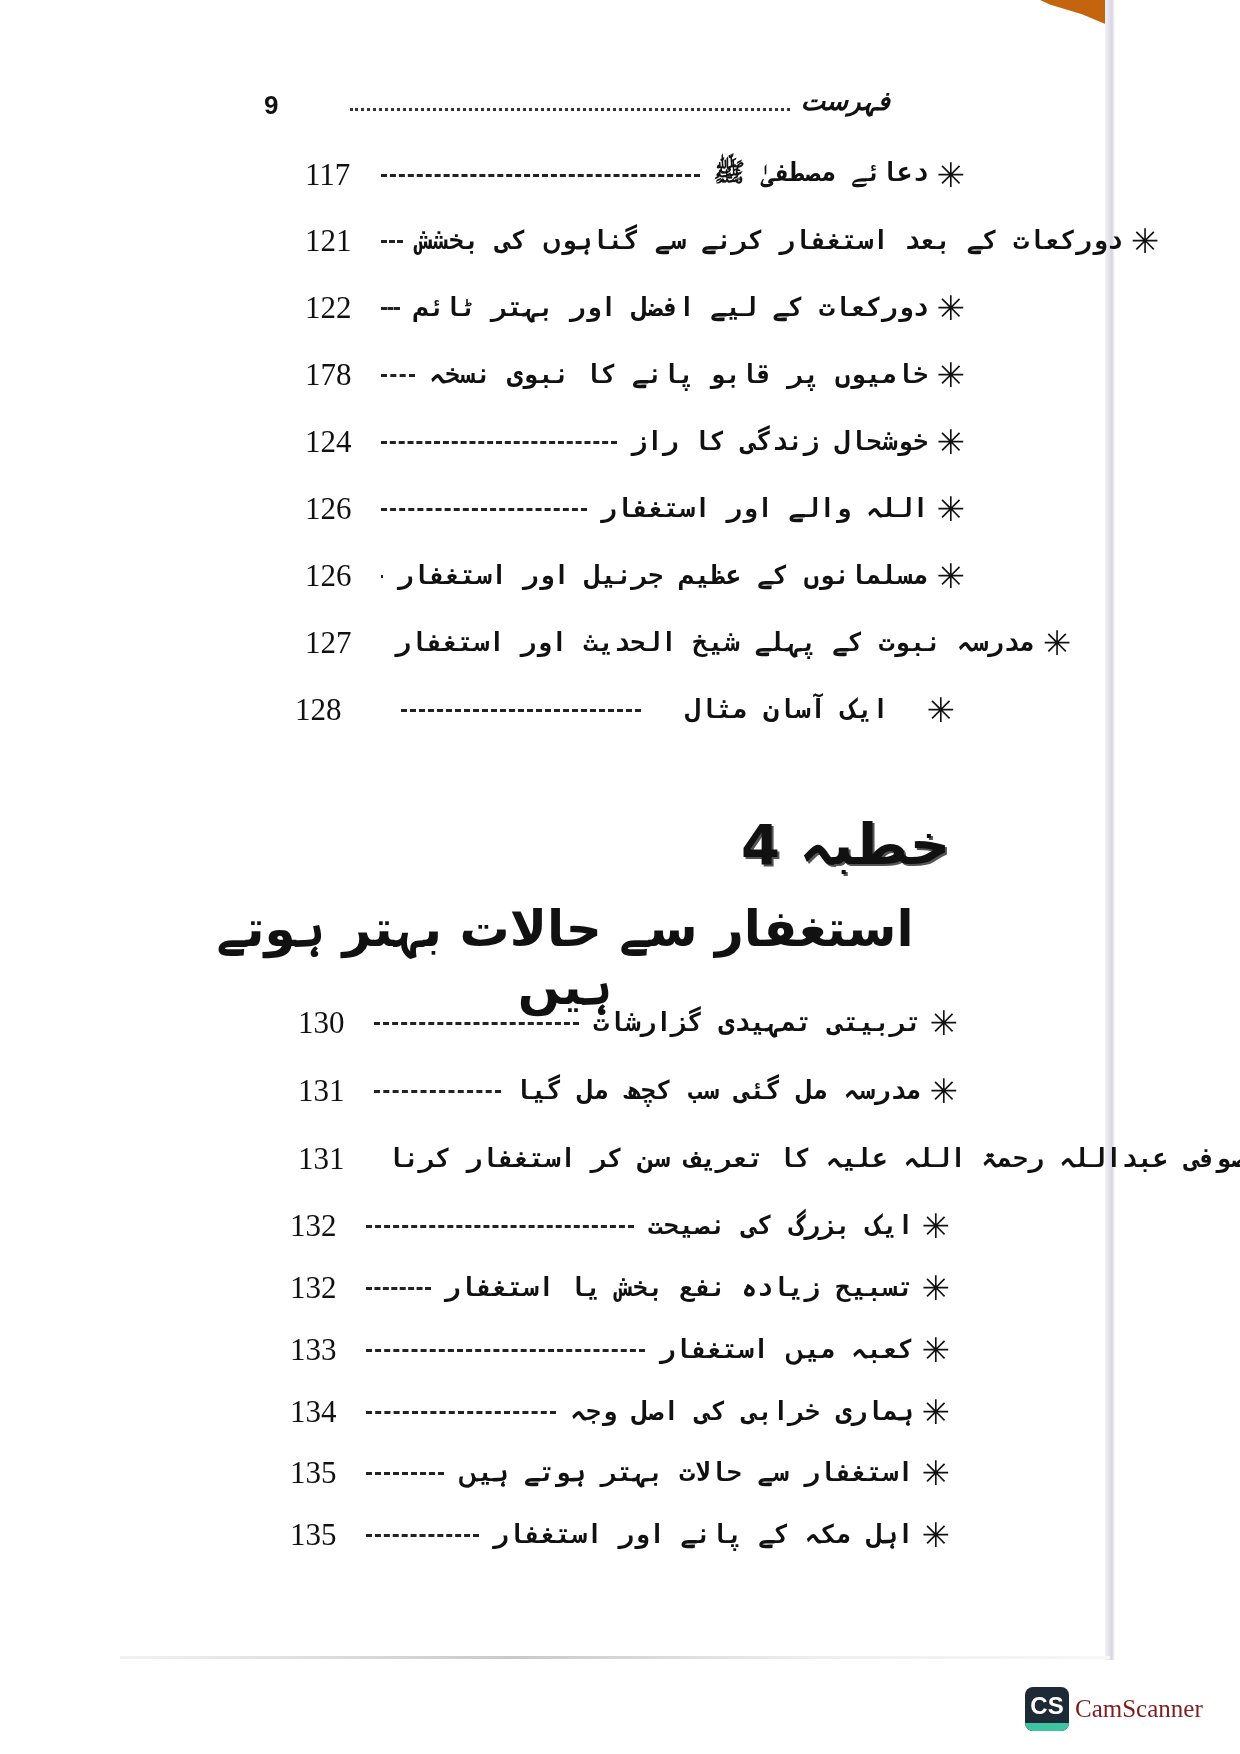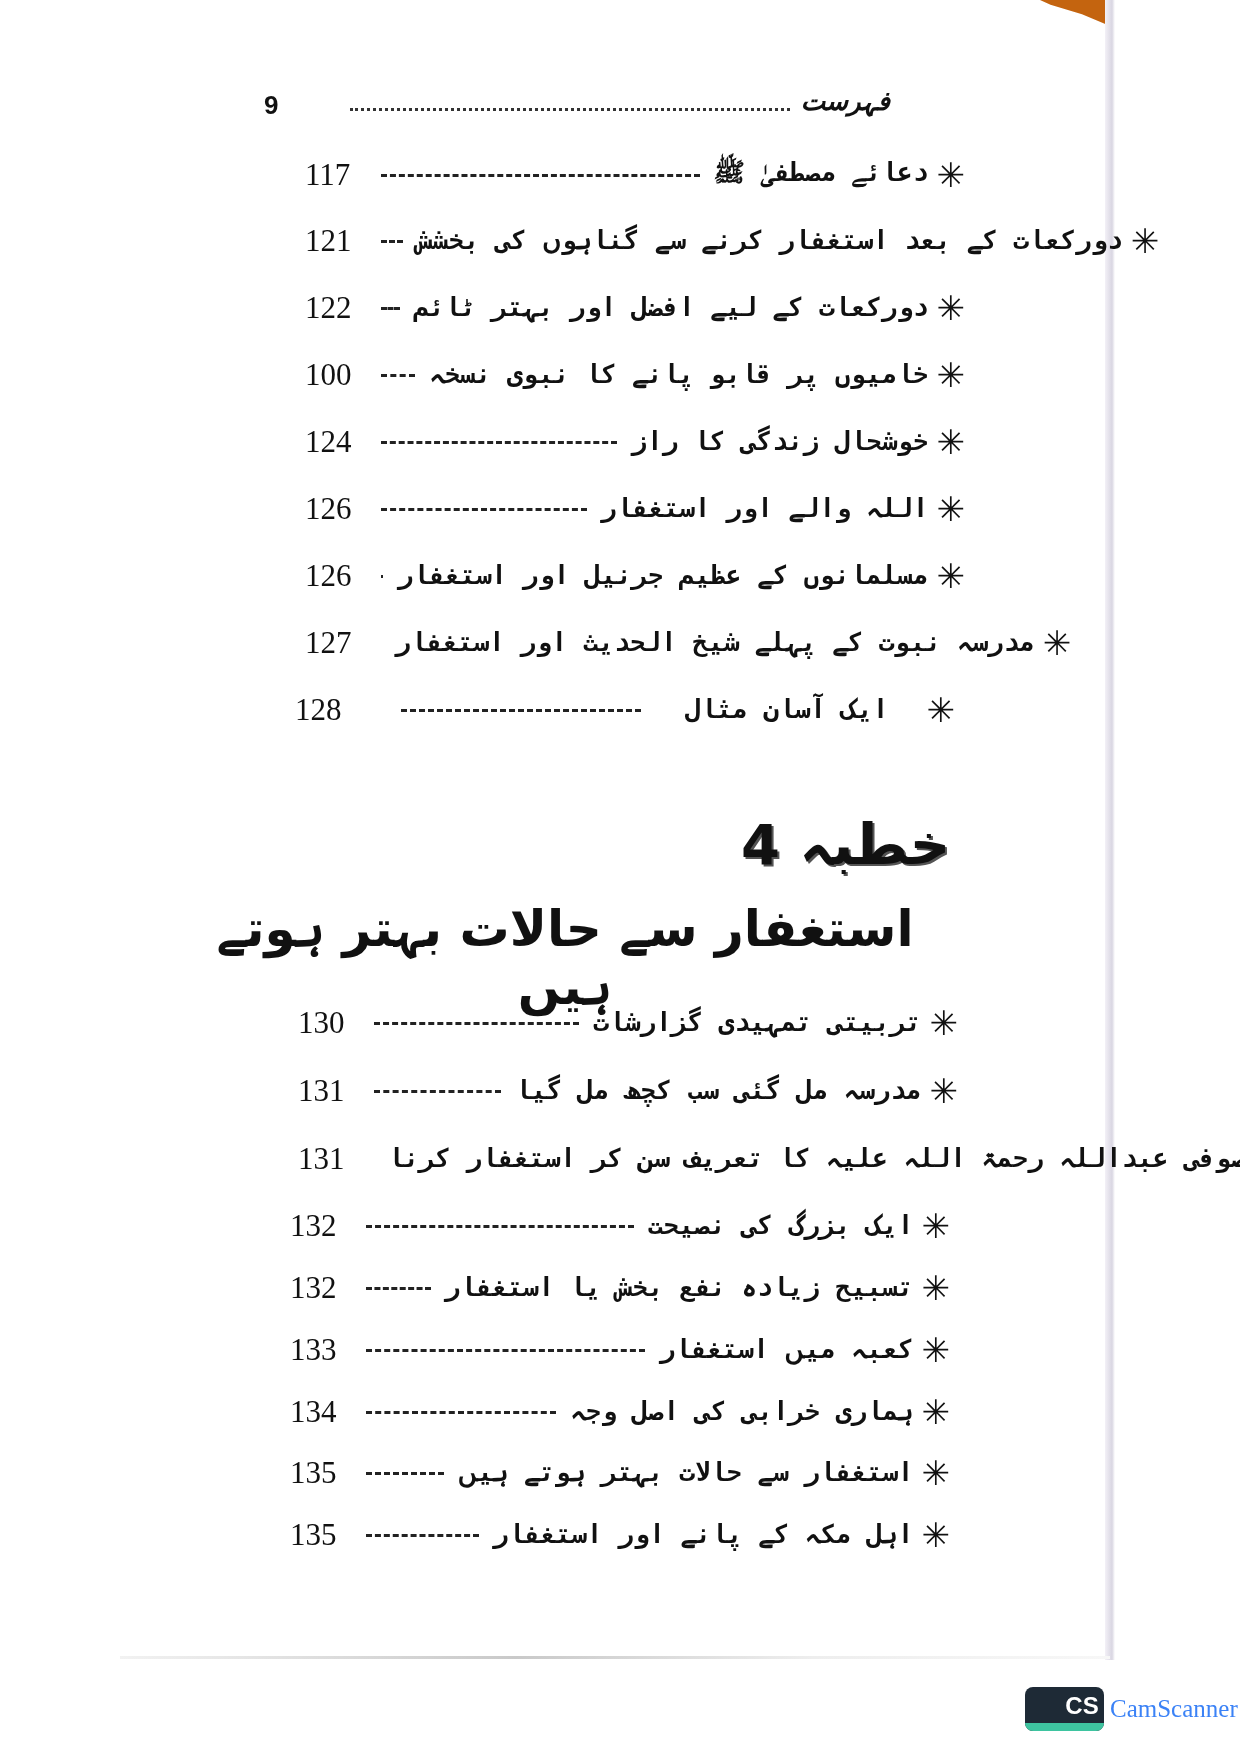--- a/index.html
+++ b/index.html
@@ -199,7 +199,7 @@
   <span class="toc-star">✳</span>
 </div>
 <div class="toc-row" style="left:305px; top:352px; width:660px;">
-  <span class="toc-num">100</span>
+  <span class="toc-num">178</span>
   <span class="toc-dash"></span>
   <span class="toc-title">خامیوں پر قابو پانے کا نبوی نسخہ</span>
   <span class="toc-star">✳</span>

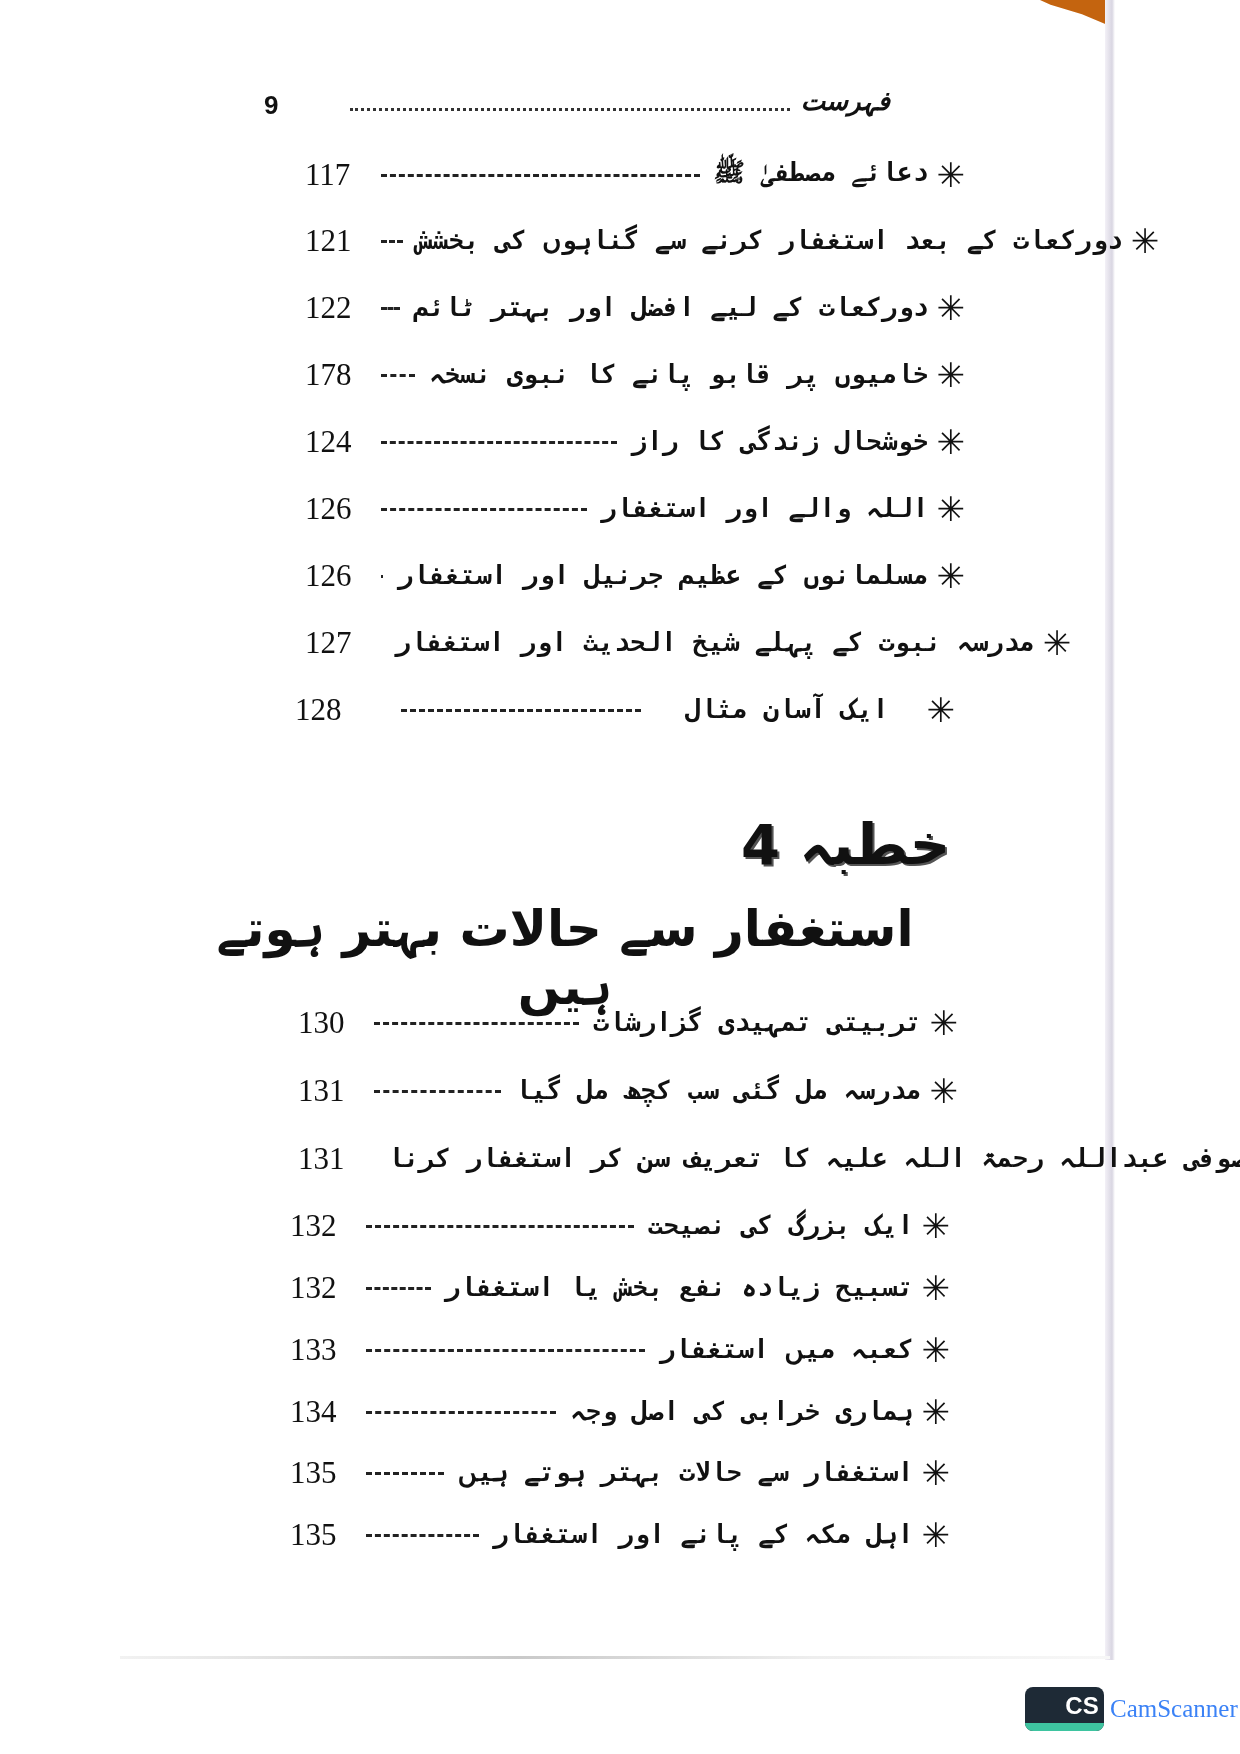--- a/index.html
+++ b/index.html
@@ -149,7 +149,6 @@
       font-size: 24px;
       line-height: 38px;
       text-align: center;
-      padding-left: 35px;
     }
     .cs-logo::after {
       content: "";

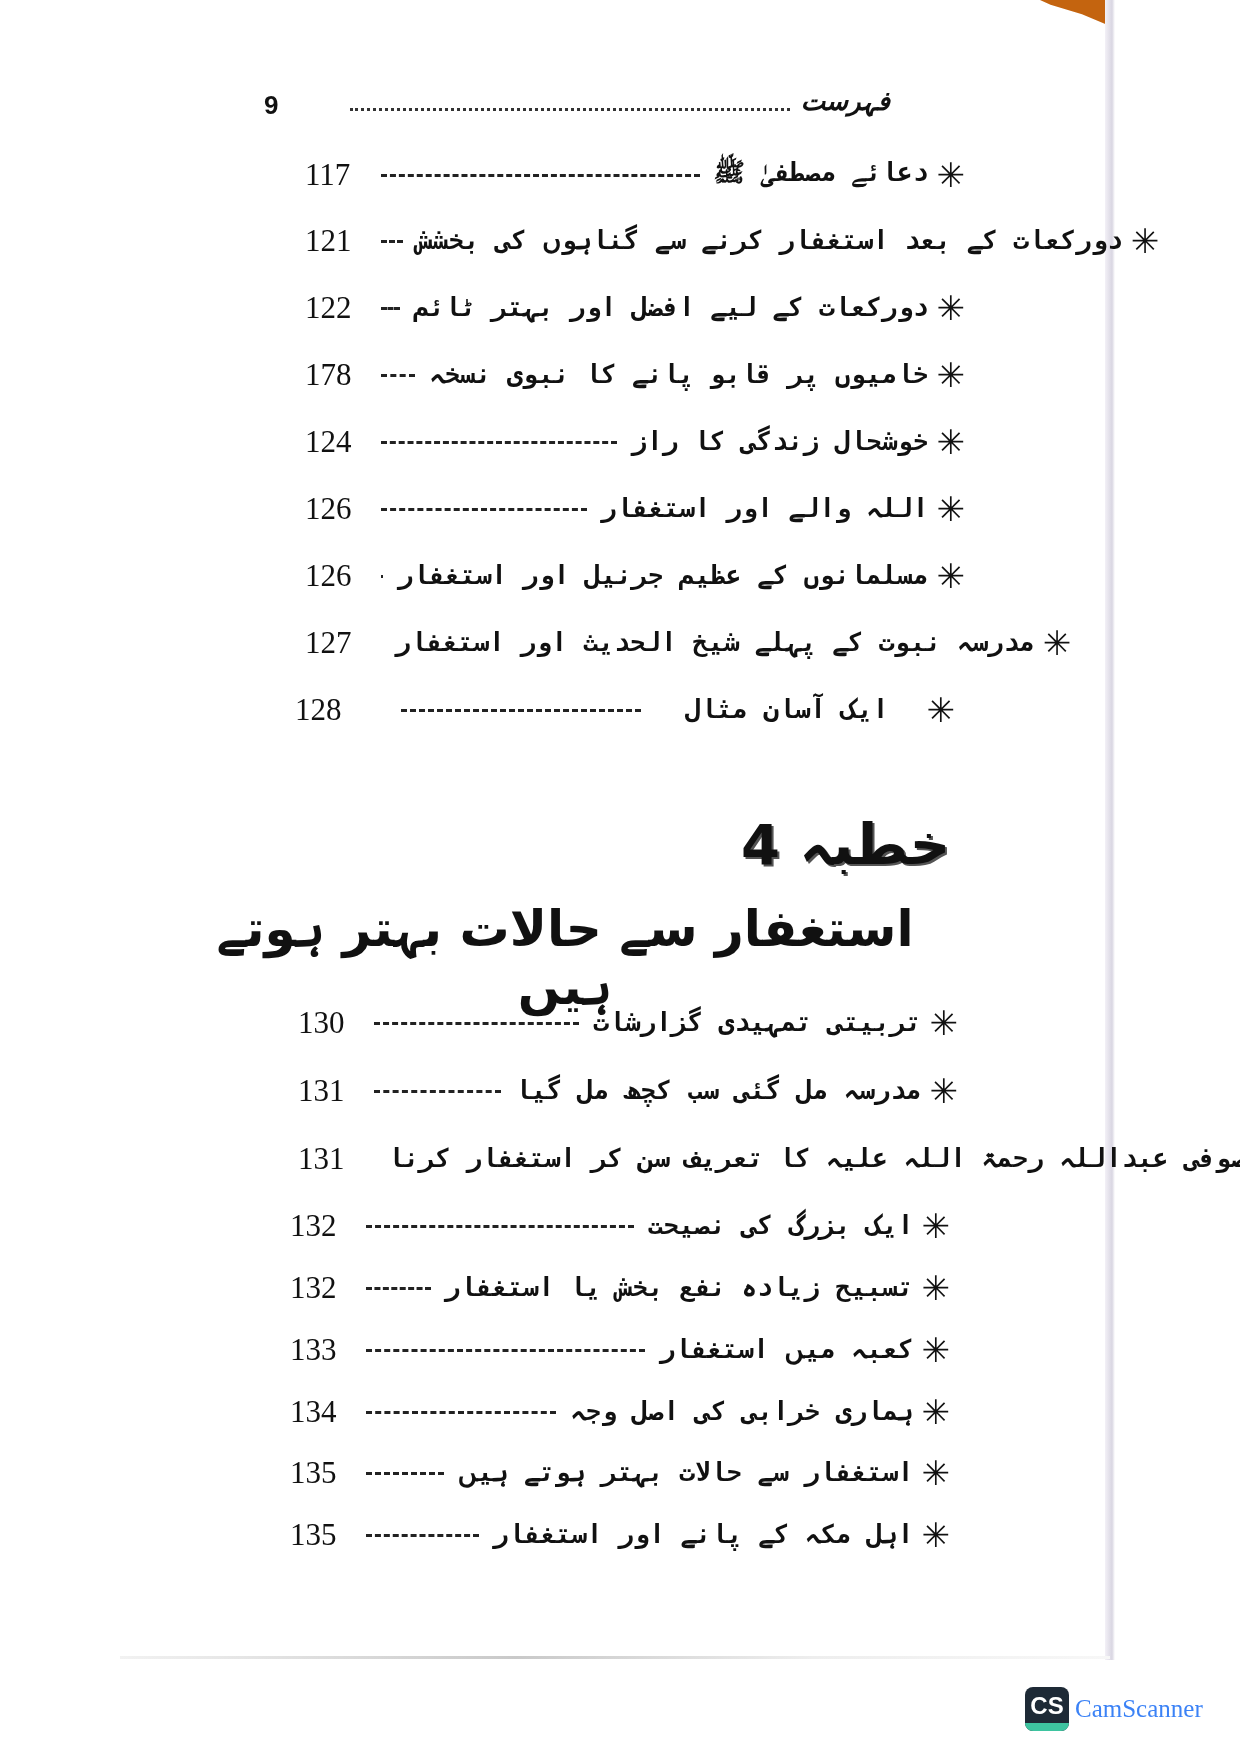--- a/index.html
+++ b/index.html
@@ -163,7 +163,7 @@
       font-family: "Liberation Serif", serif;
       font-size: 25px;
       margin-left: 6px;
-      color: #3b82f6;
+      color: #7f1d1d;
     }
   </style>
 </head>

